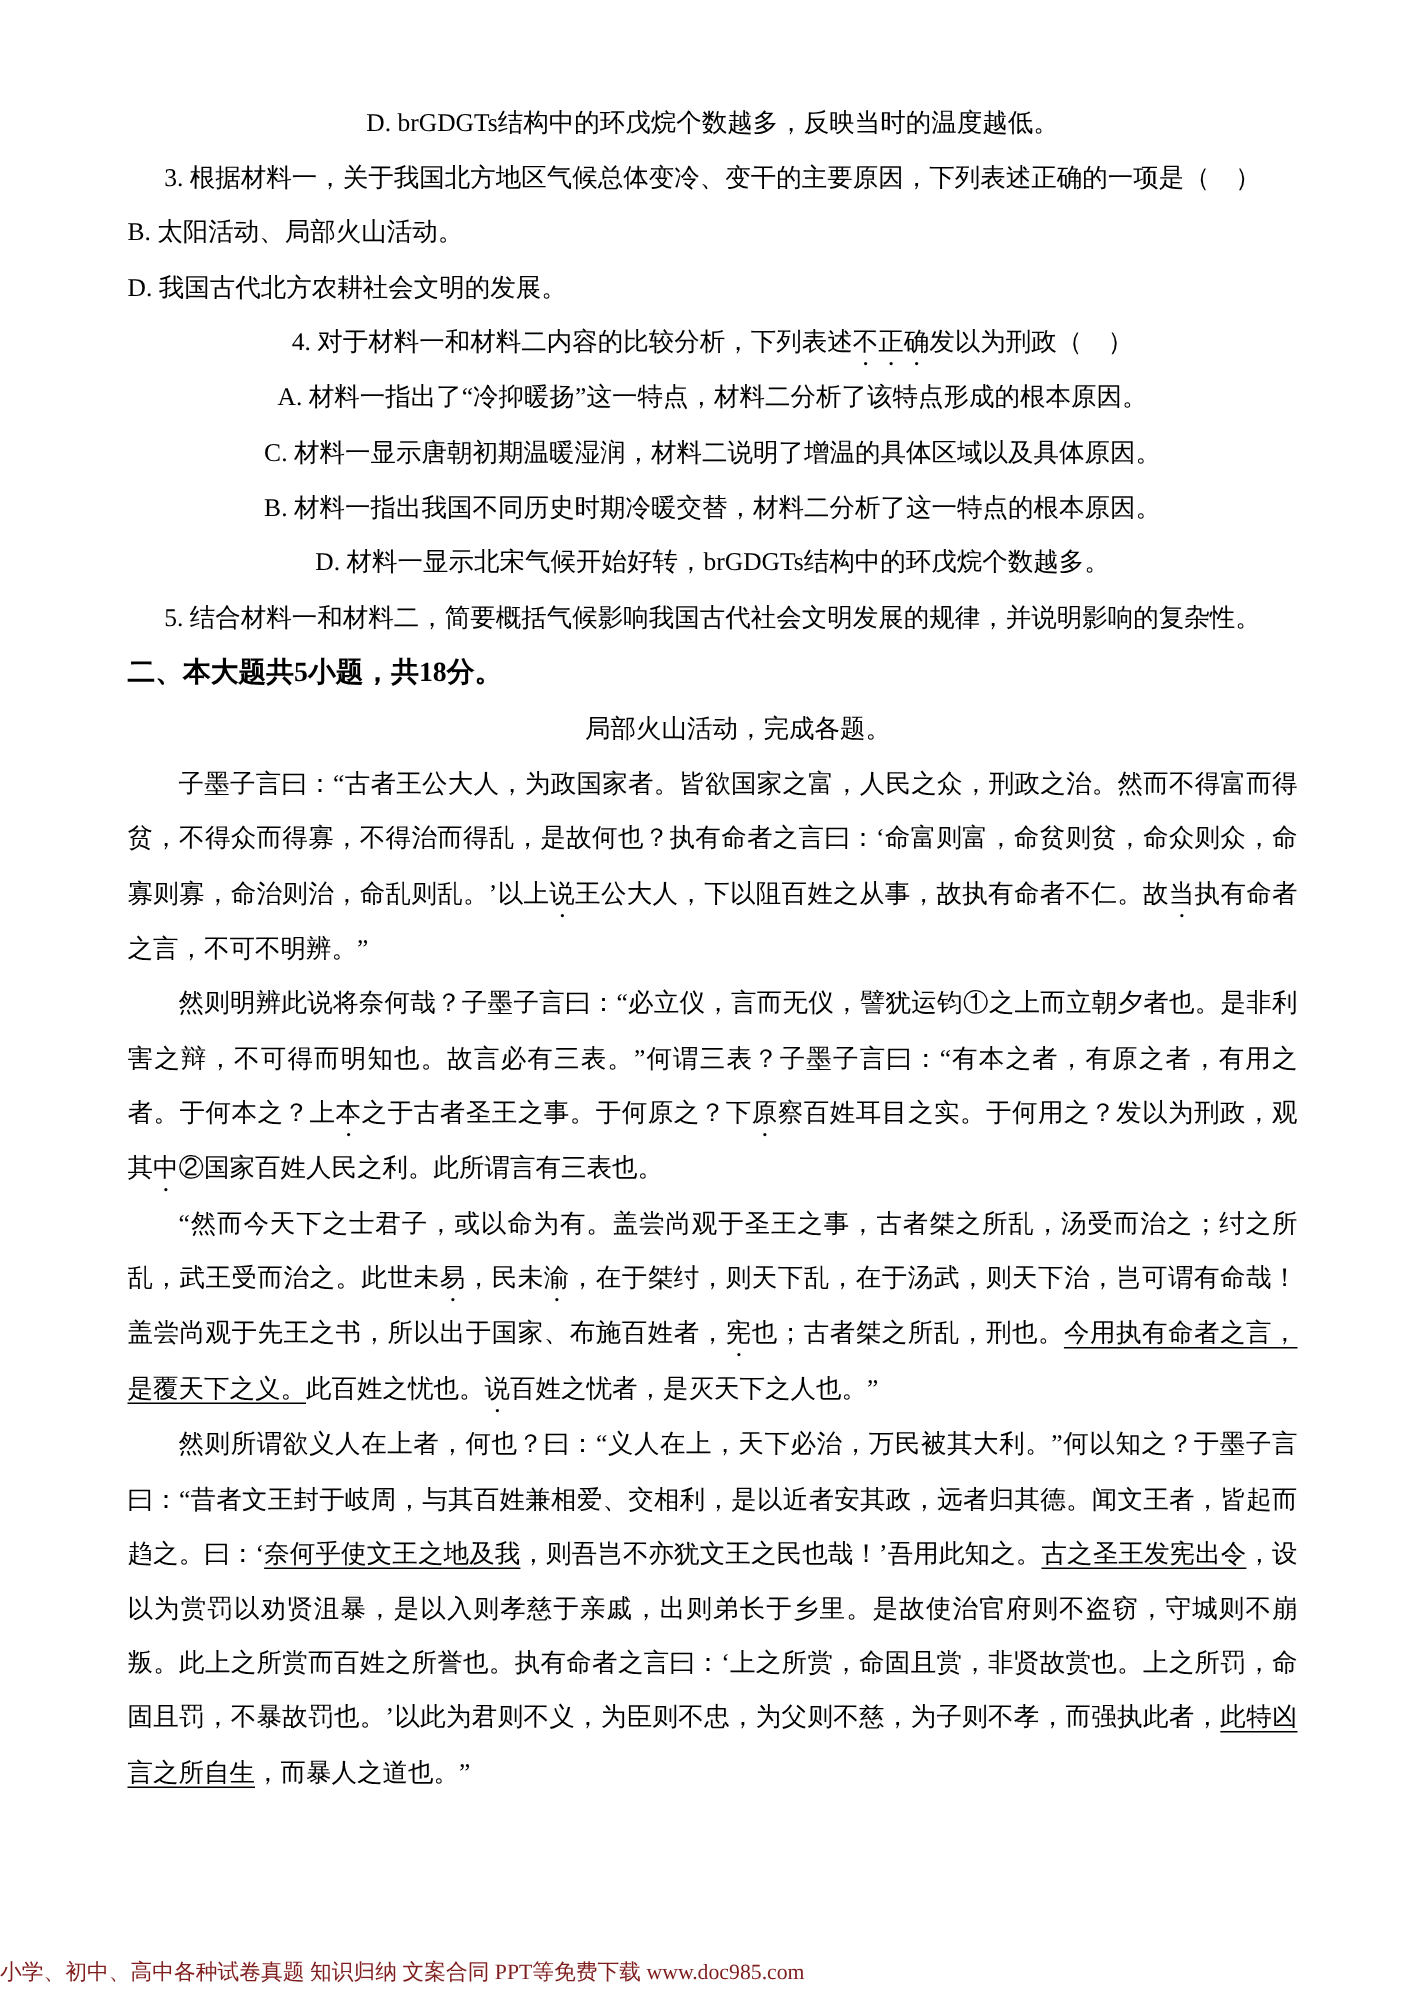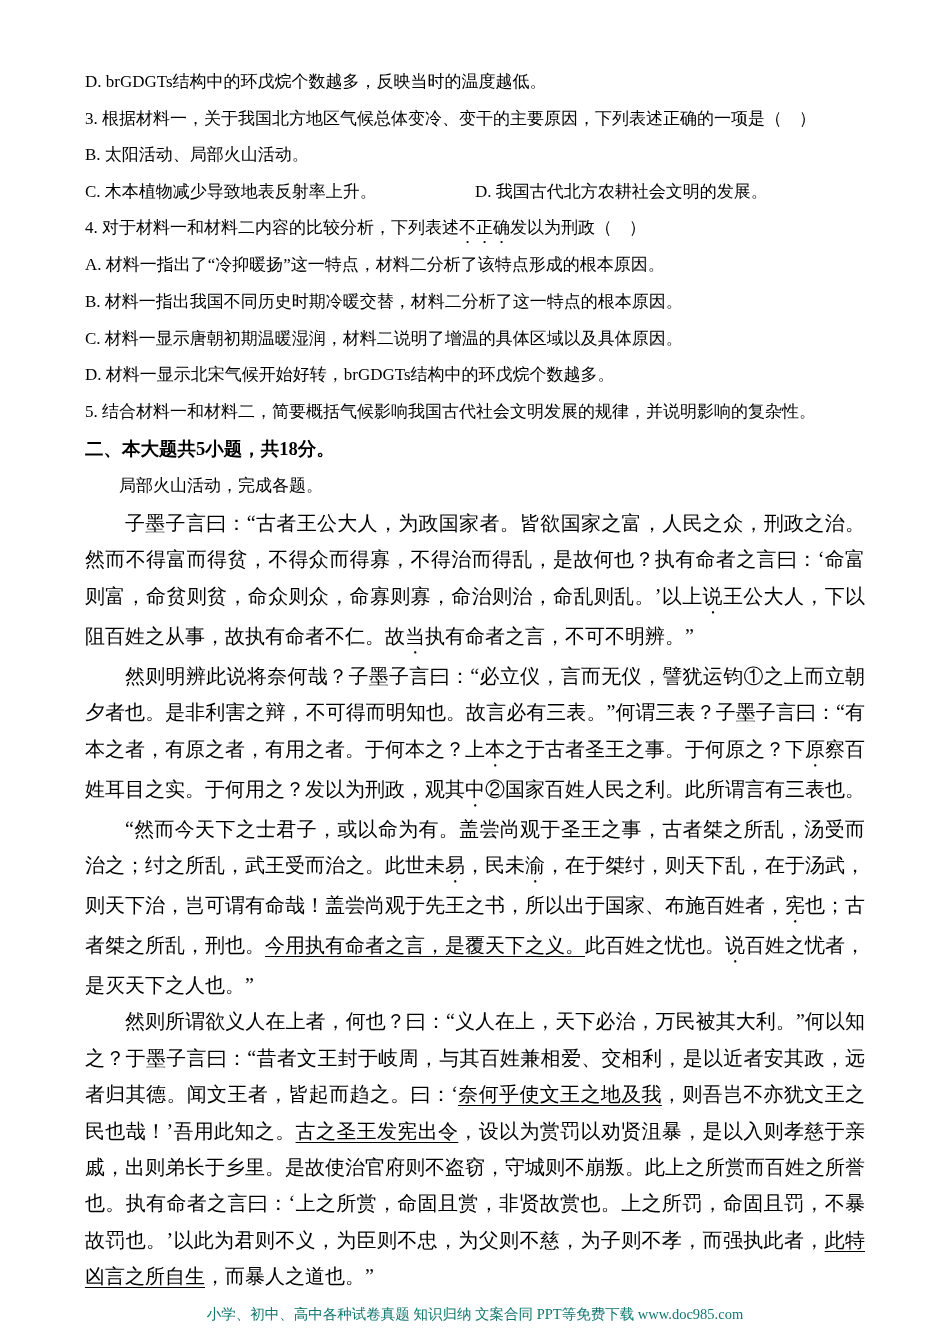--- a/index.html
+++ b/index.html
@@ -21,6 +21,7 @@
     font-size: 17px;
     line-height: 36.6px;
     white-space: nowrap;
+    text-align: center;
   }
   .opt-row {
     display: flex;

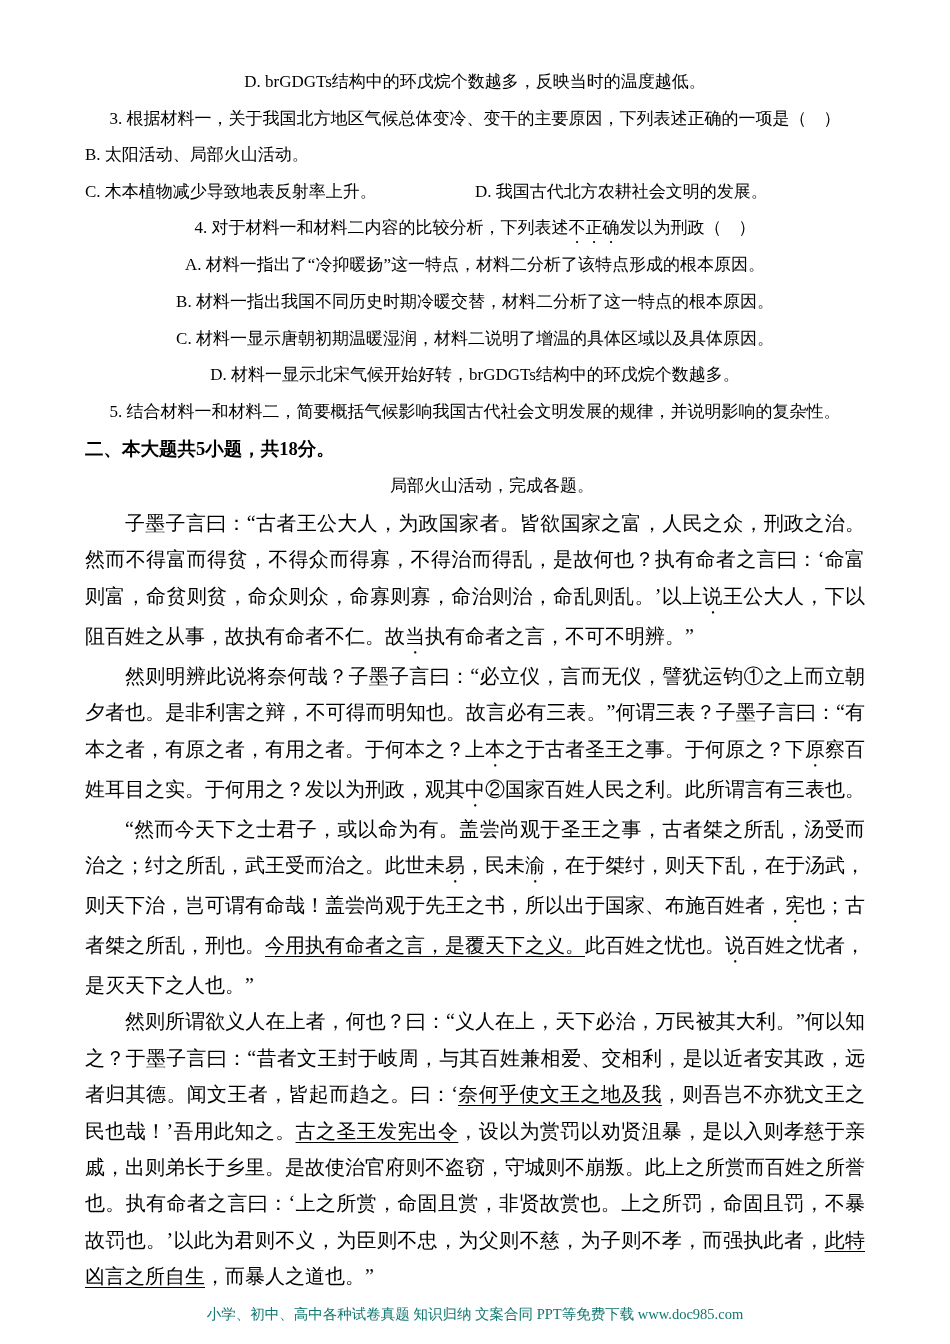--- a/index.html
+++ b/index.html
@@ -76,7 +76,6 @@
     <span>B. 太阳活动、局部火山活动。</span>
   </div>
   <div class="opt-row">
-    <span class="opt-left">C. 木本植物减少导致地表反射率上升。</span>
     <span>D. 我国古代北方农耕社会文明的发展。</span>
   </div>
 

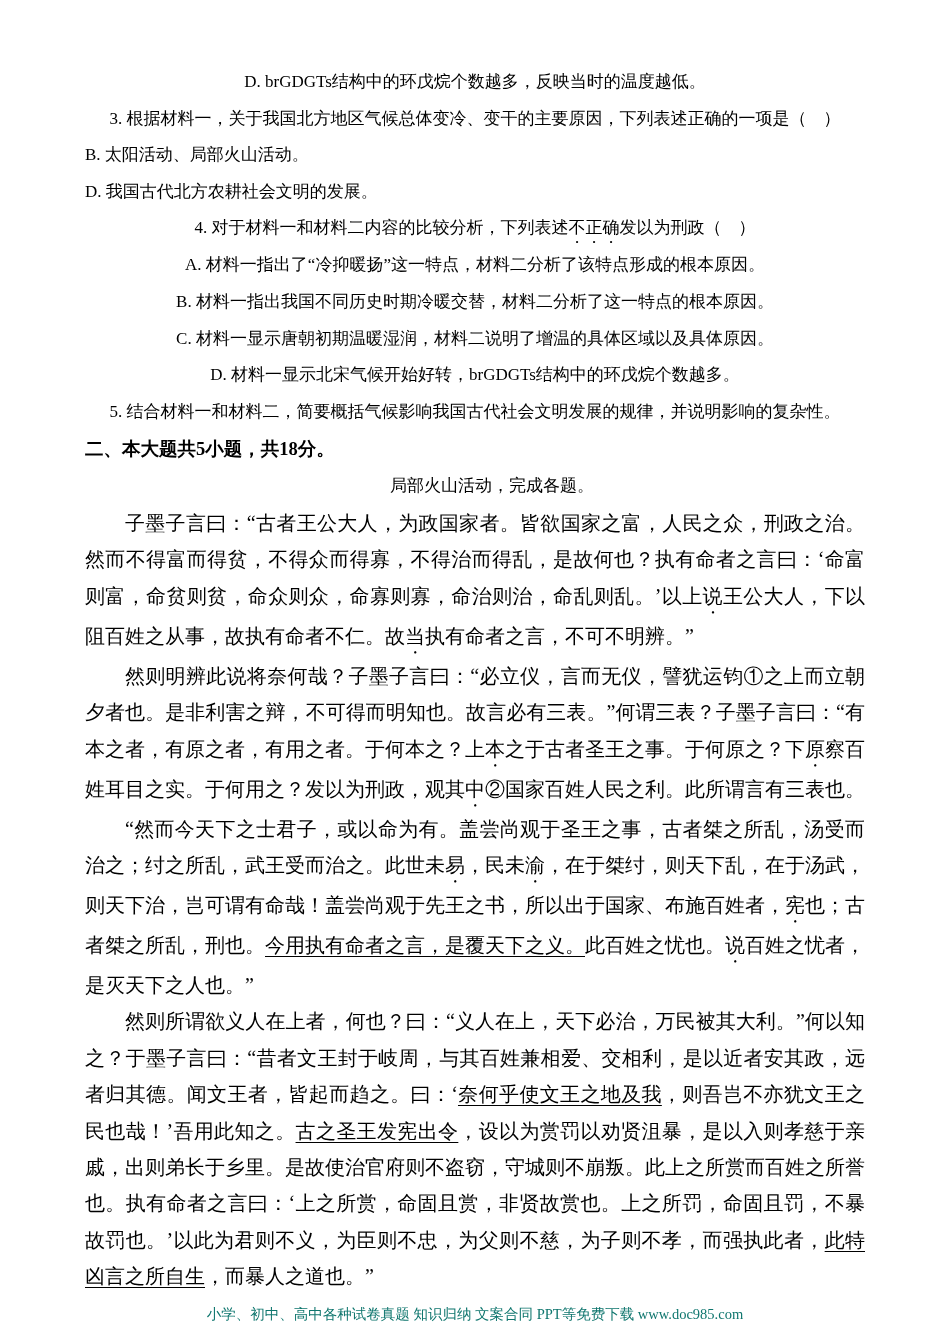--- a/index.html
+++ b/index.html
@@ -81,8 +81,8 @@
 
   <p class="line"><span>4. 对于材料一和材料二内容的比较分析，下列表述</span><span class="em-dot">不正确</span><span>发以为刑政（　）</span></p>
   <p class="line">A. 材料一指出了“冷抑暖扬”这一特点，材料二分析了该特点形成的根本原因。</p>
+  <p class="line">C. 材料一显示唐朝初期温暖湿润，材料二说明了增温的具体区域以及具体原因。</p>
   <p class="line">B. 材料一指出我国不同历史时期冷暖交替，材料二分析了这一特点的根本原因。</p>
-  <p class="line">C. 材料一显示唐朝初期温暖湿润，材料二说明了增温的具体区域以及具体原因。</p>
   <p class="line">D. 材料一显示北宋气候开始好转，brGDGTs结构中的环戊烷个数越多。</p>
 
   <p class="line">5. 结合材料一和材料二，简要概括气候影响我国古代社会文明发展的规律，并说明影响的复杂性。</p>

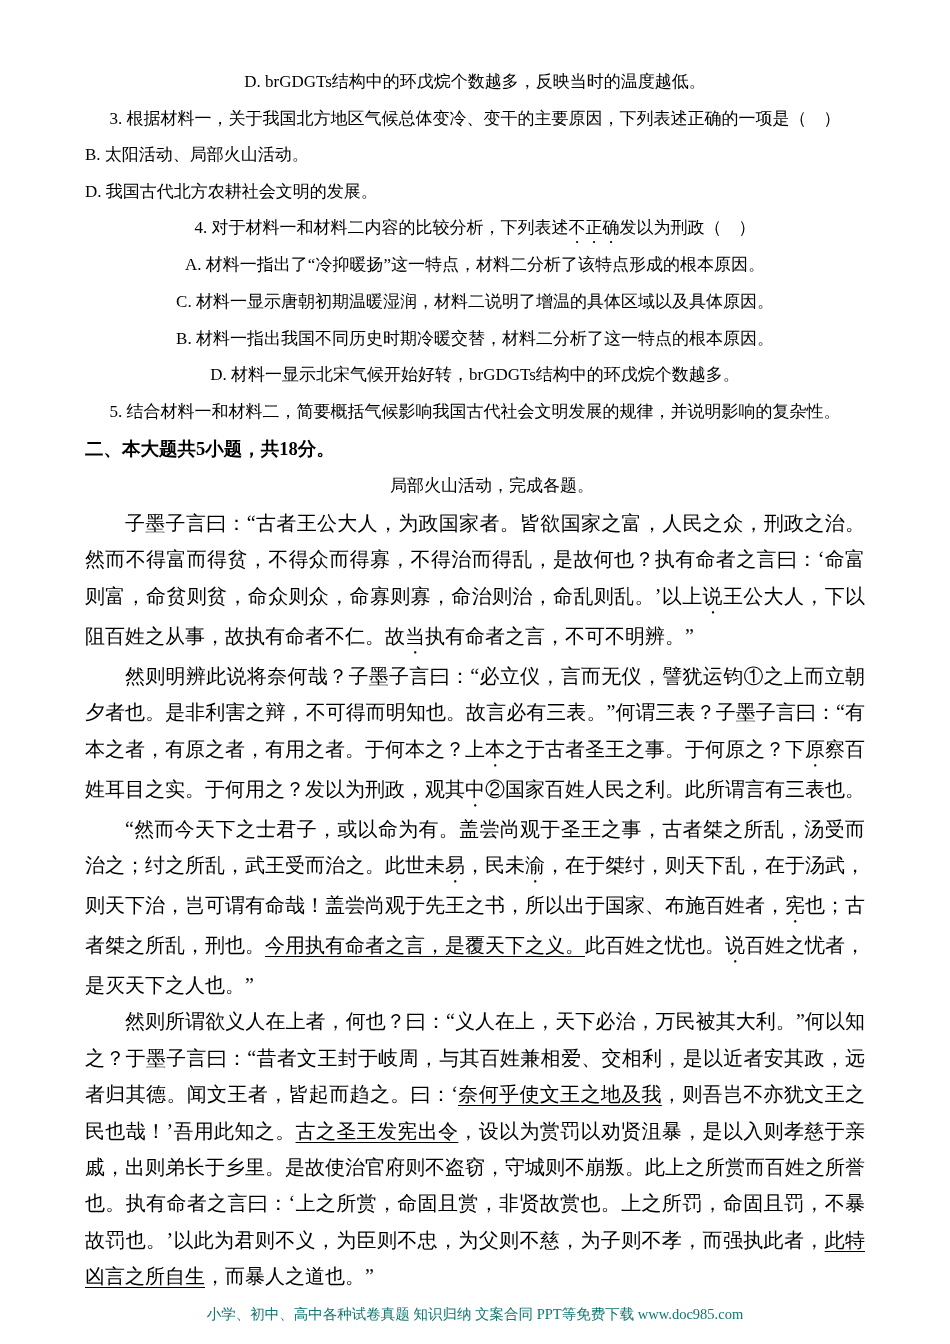--- a/index.html
+++ b/index.html
@@ -38,7 +38,7 @@
   .indent { text-indent: 2em; }
   .passage p {
     margin: 0;
-    font-size: 20px;
+    font-size: 17px;
     line-height: 36.4px;
     text-indent: 2em;
     text-align: justify;

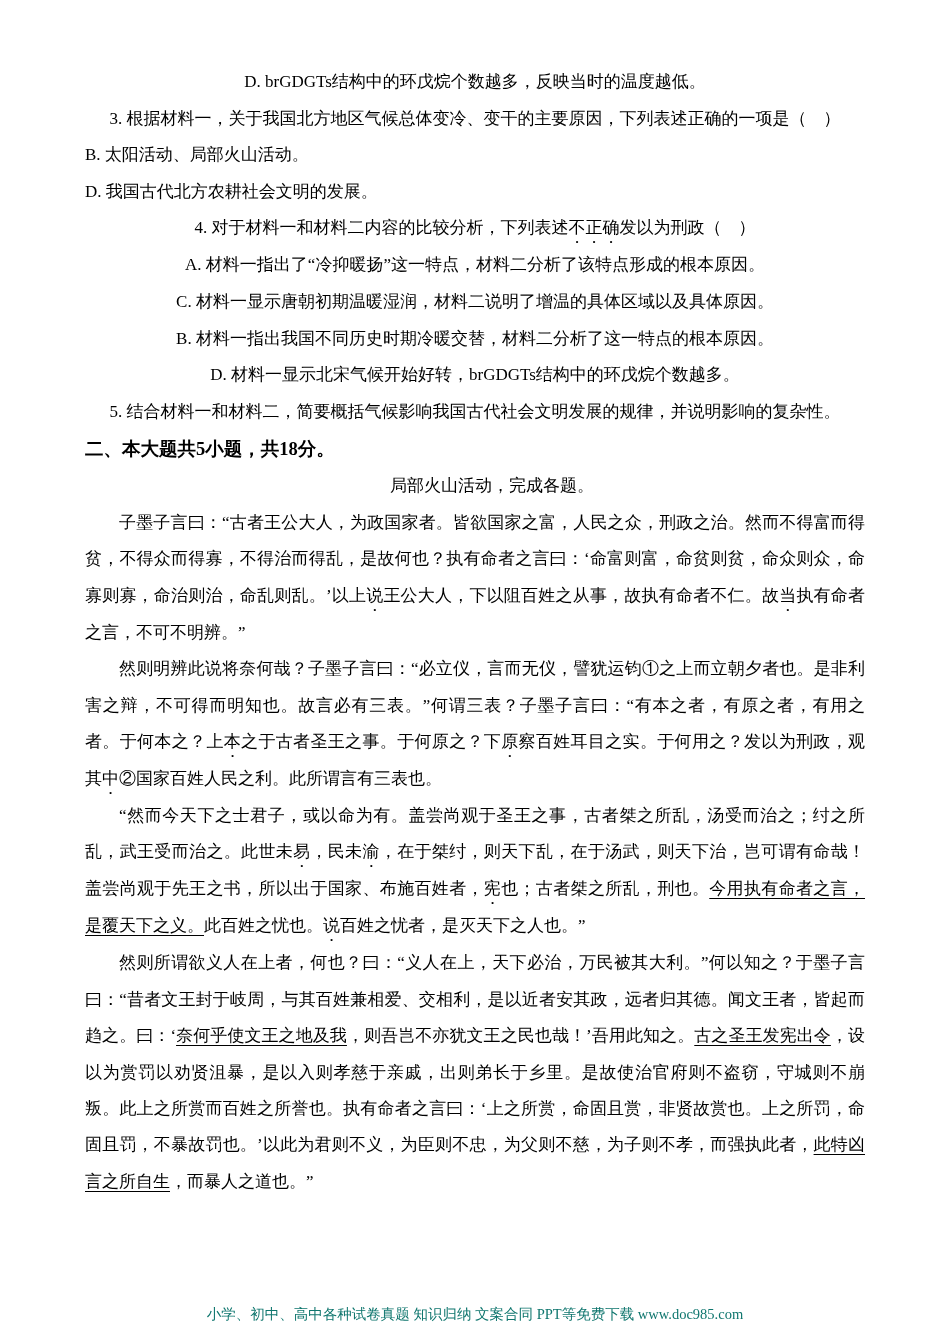--- a/index.html
+++ b/index.html
@@ -59,9 +59,8 @@
     left: 0;
     bottom: 20px;
     width: 100%;
-    text-align: center;
     font-size: 14.5px;
-    color: #0f766e;
+    color: #7f1d1d;
   }
 </style>
 </head>

